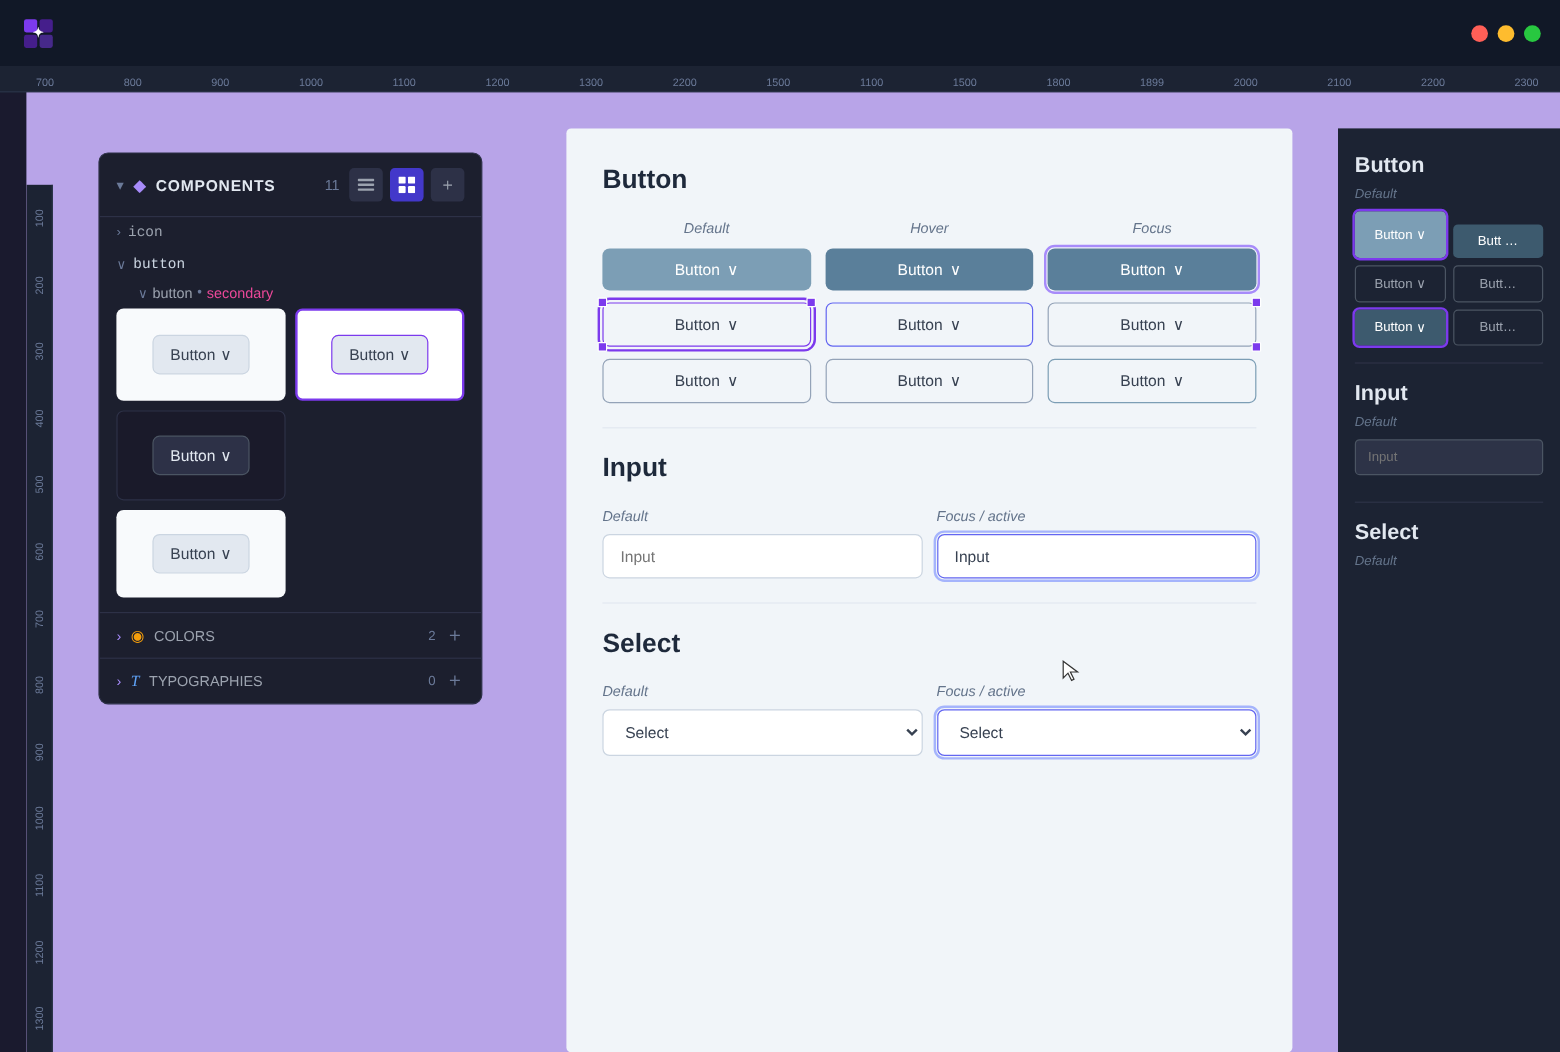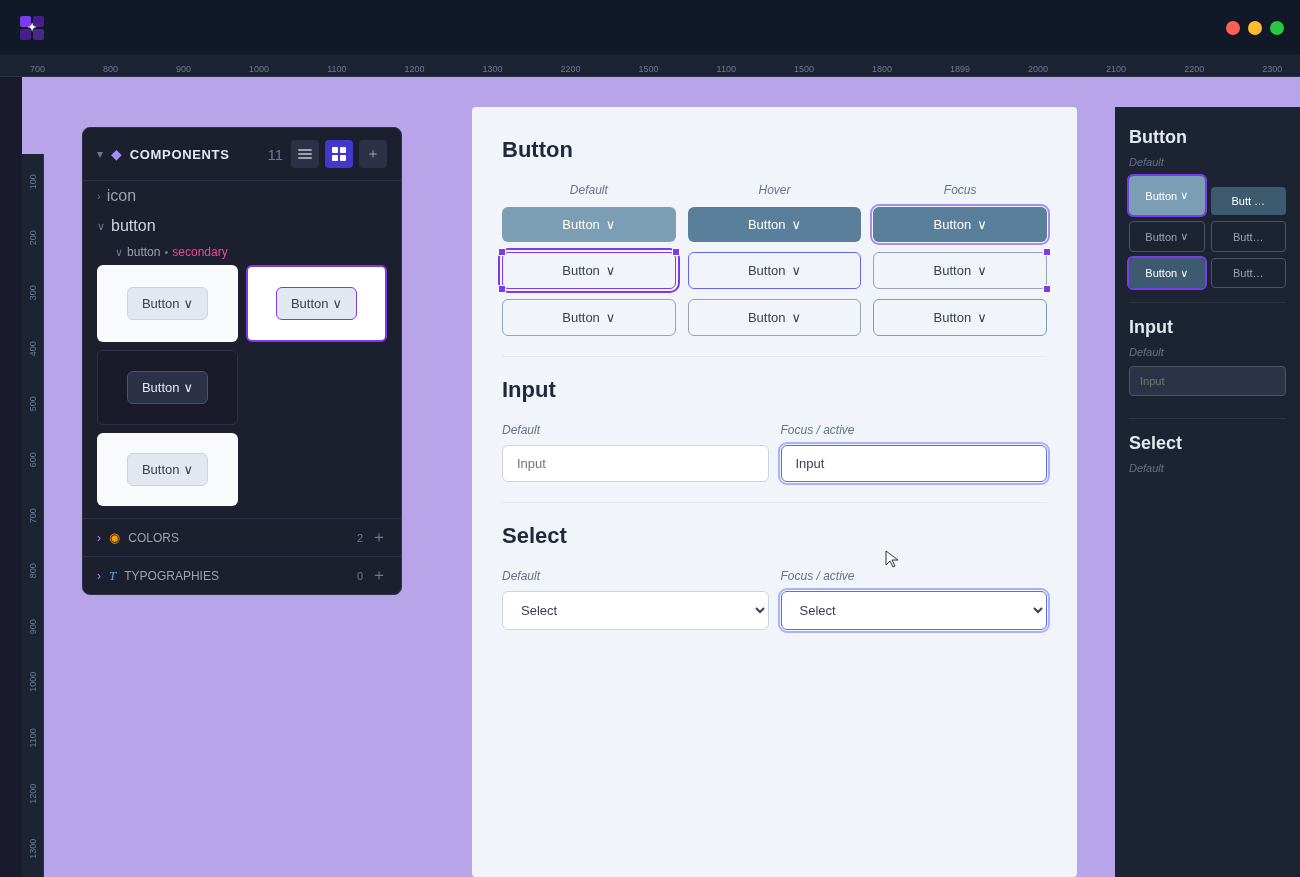--- a/index.html
+++ b/index.html
@@ -146,7 +146,7 @@
     }
     .panel-count {
       color: #6b7a99;
-      font-size: 15px;
+      font-size: 12px;
       margin-left: 4px;
     }
     .panel-actions {

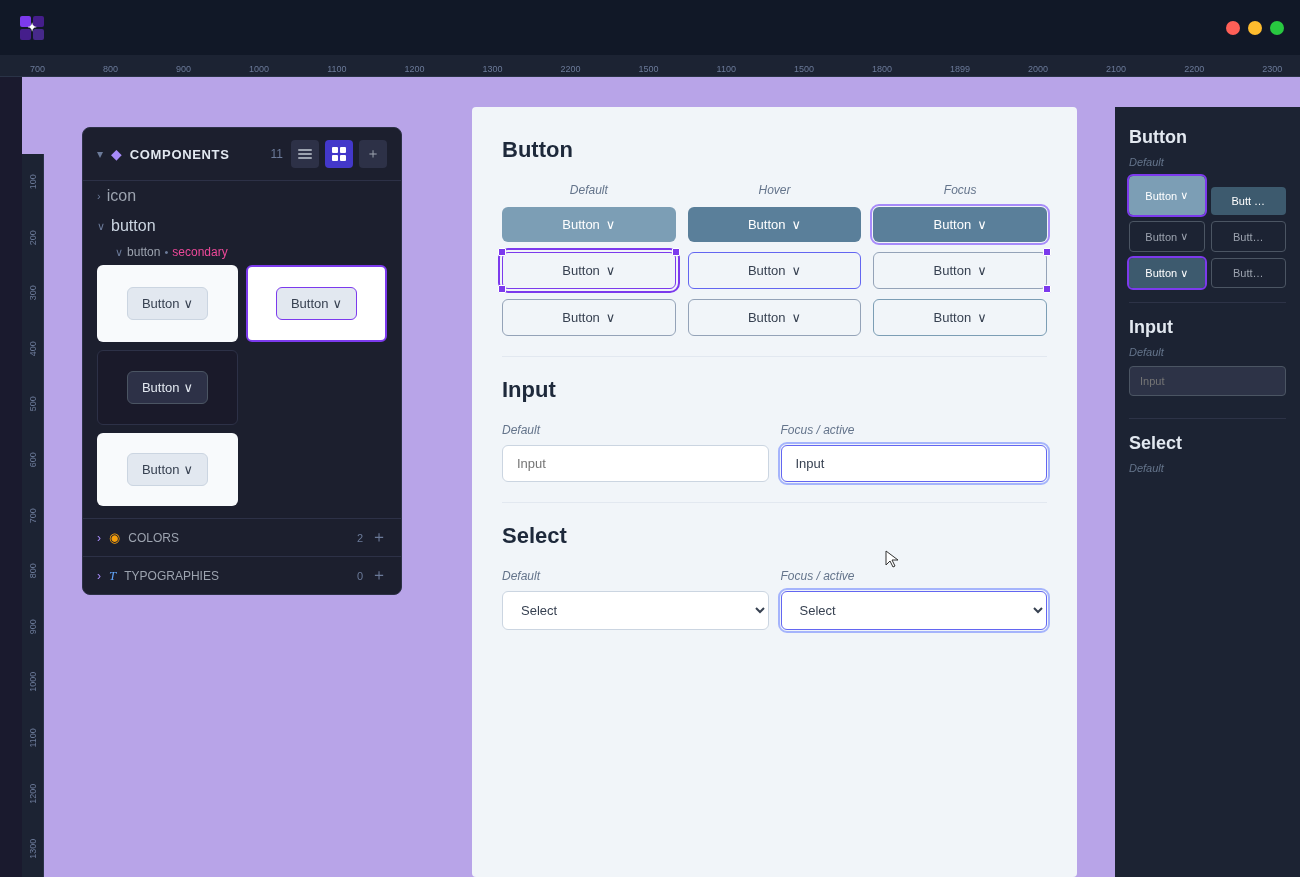--- a/index.html
+++ b/index.html
@@ -183,7 +183,8 @@
     .tree-item .chevron { color: #6b7a99; font-size: 11px; }
     .tree-item .item-label {
       color: #9ca3af;
-      font-size: 16px;
+      font-size: 12px;
+      font-family: Liberation Mono, monospace;
     }
     .tree-item .item-label.bold { color: #cbd5e1; }
     .button-secondary-label {

